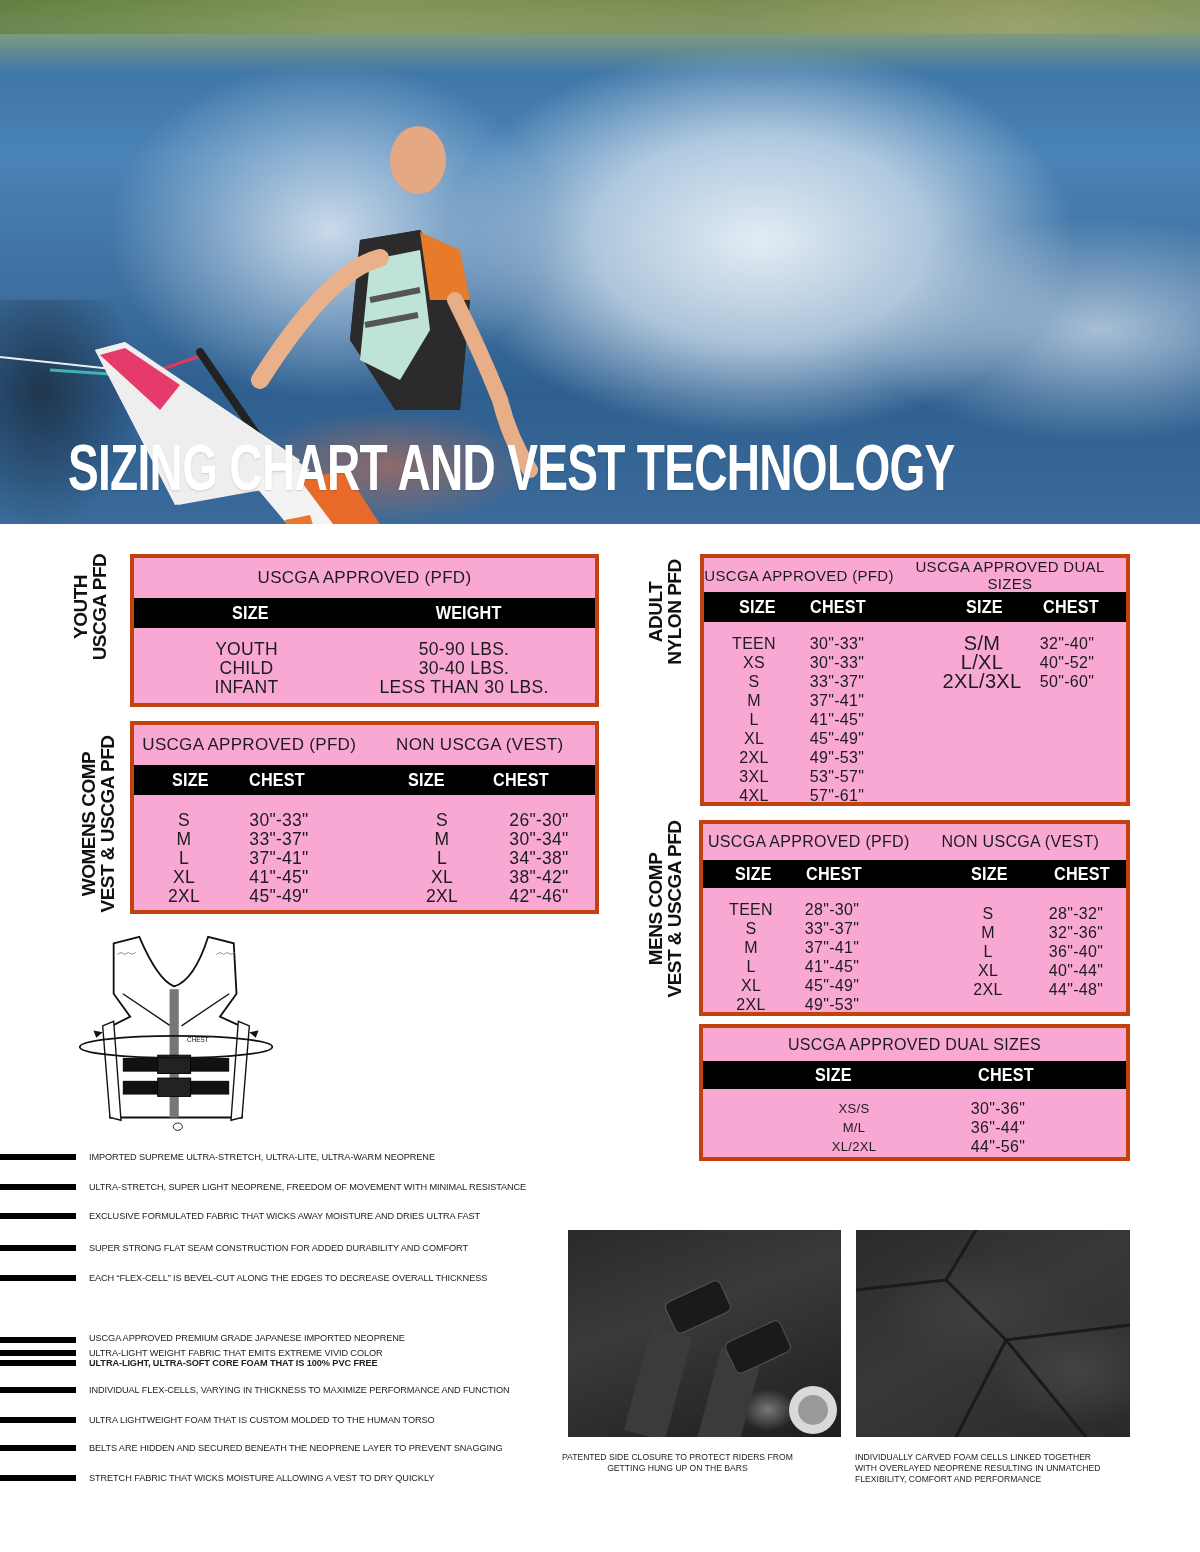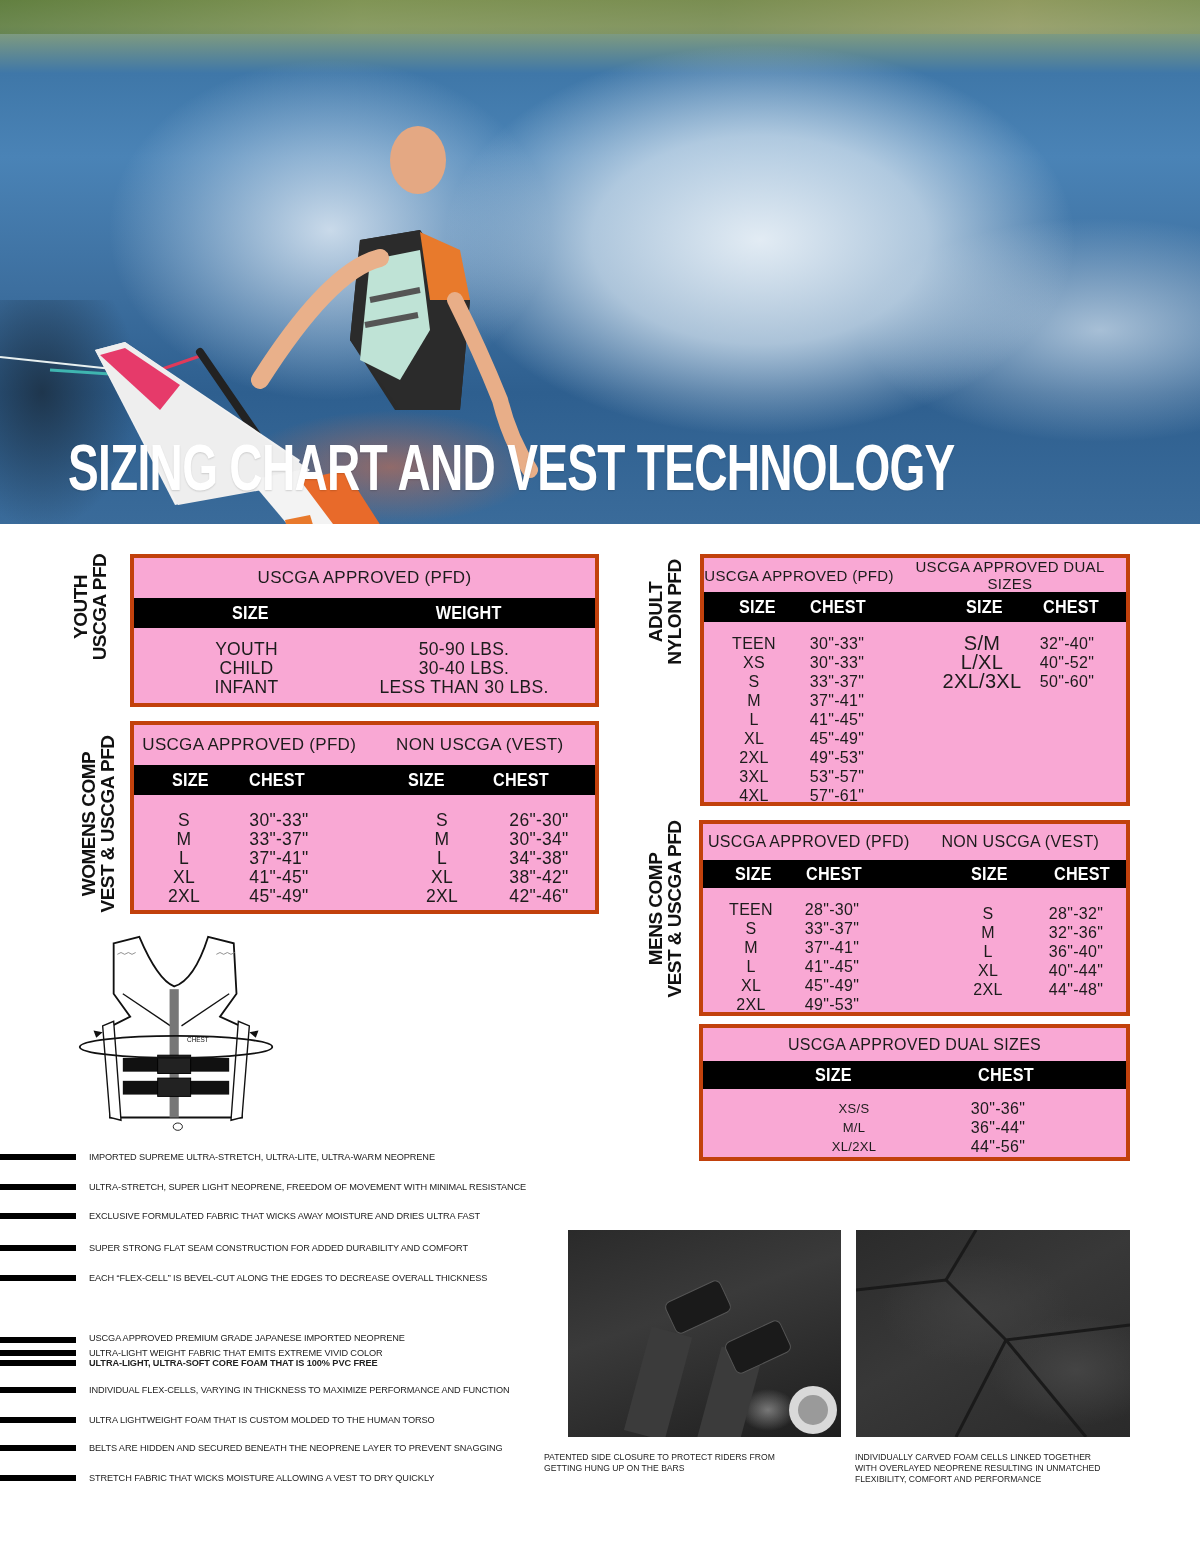--- a/index.html
+++ b/index.html
@@ -396,7 +396,7 @@
   </svg>
 </div>
 
-<div class="caption" style="left:544px;">
+<div class="caption" style="left:562px;text-align:center;">
   <div>PATENTED SIDE CLOSURE TO PROTECT RIDERS FROM</div>
     <div>GETTING HUNG UP ON THE BARS</div>
 </div>

